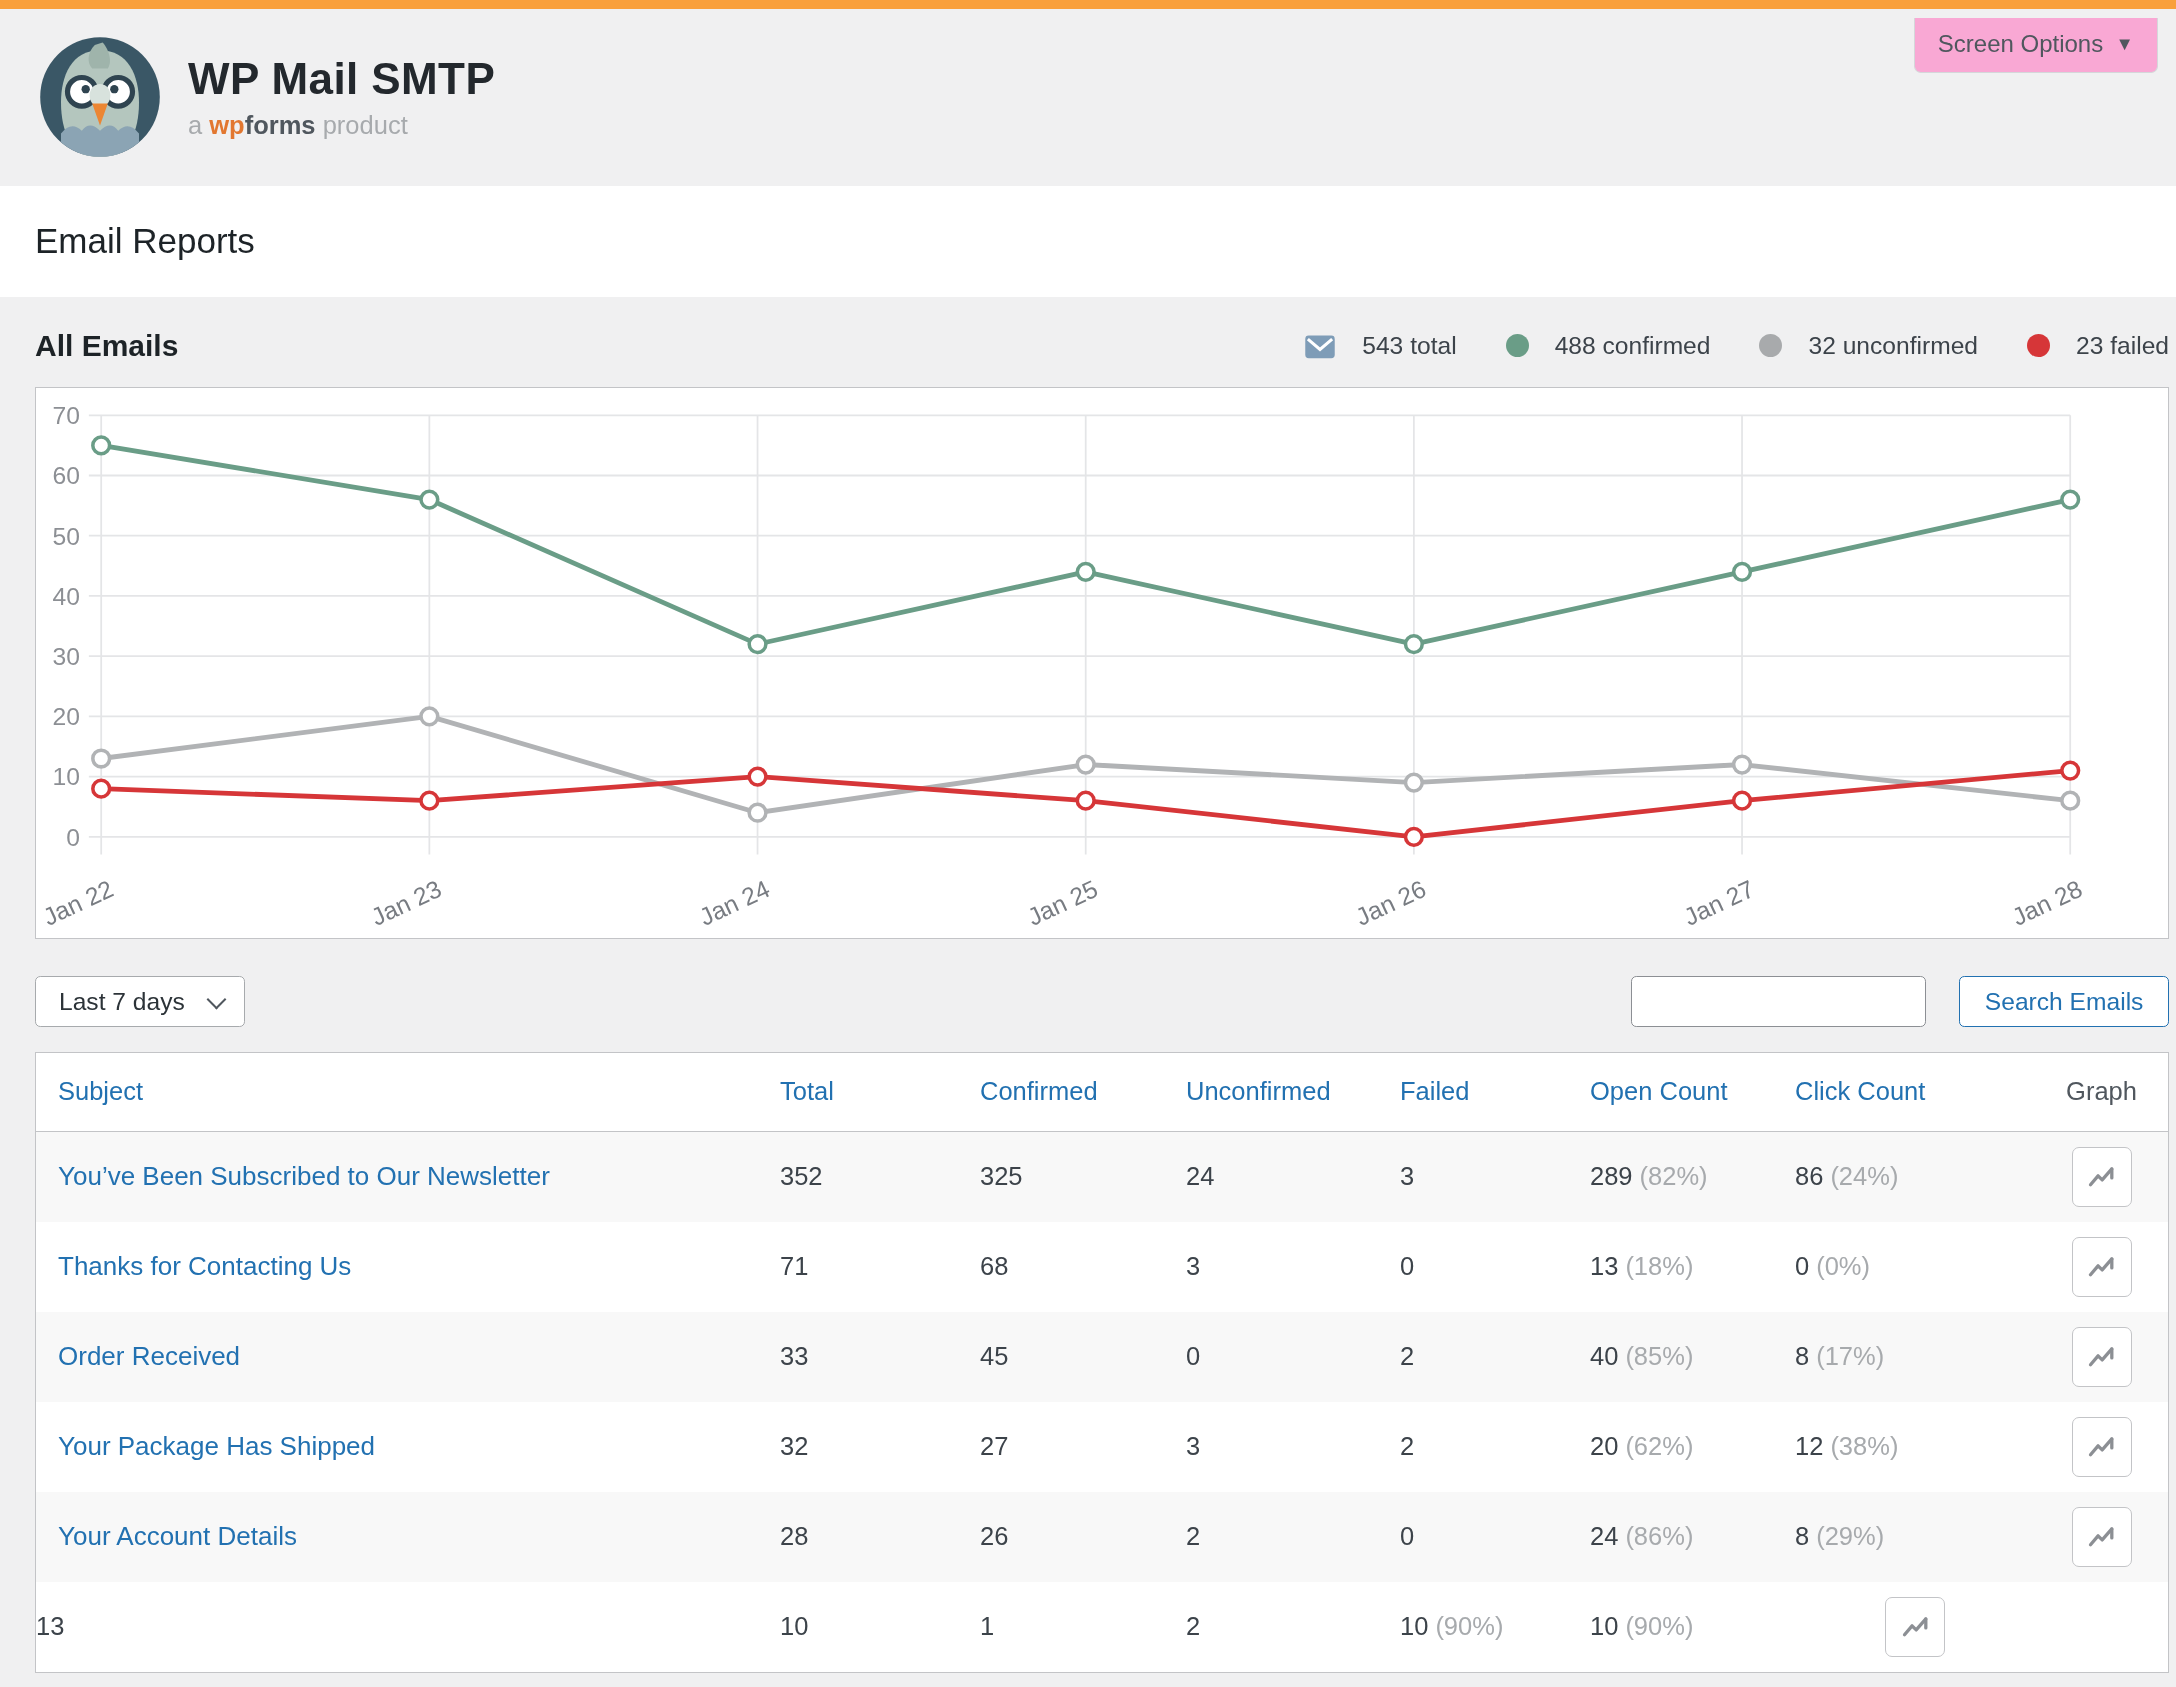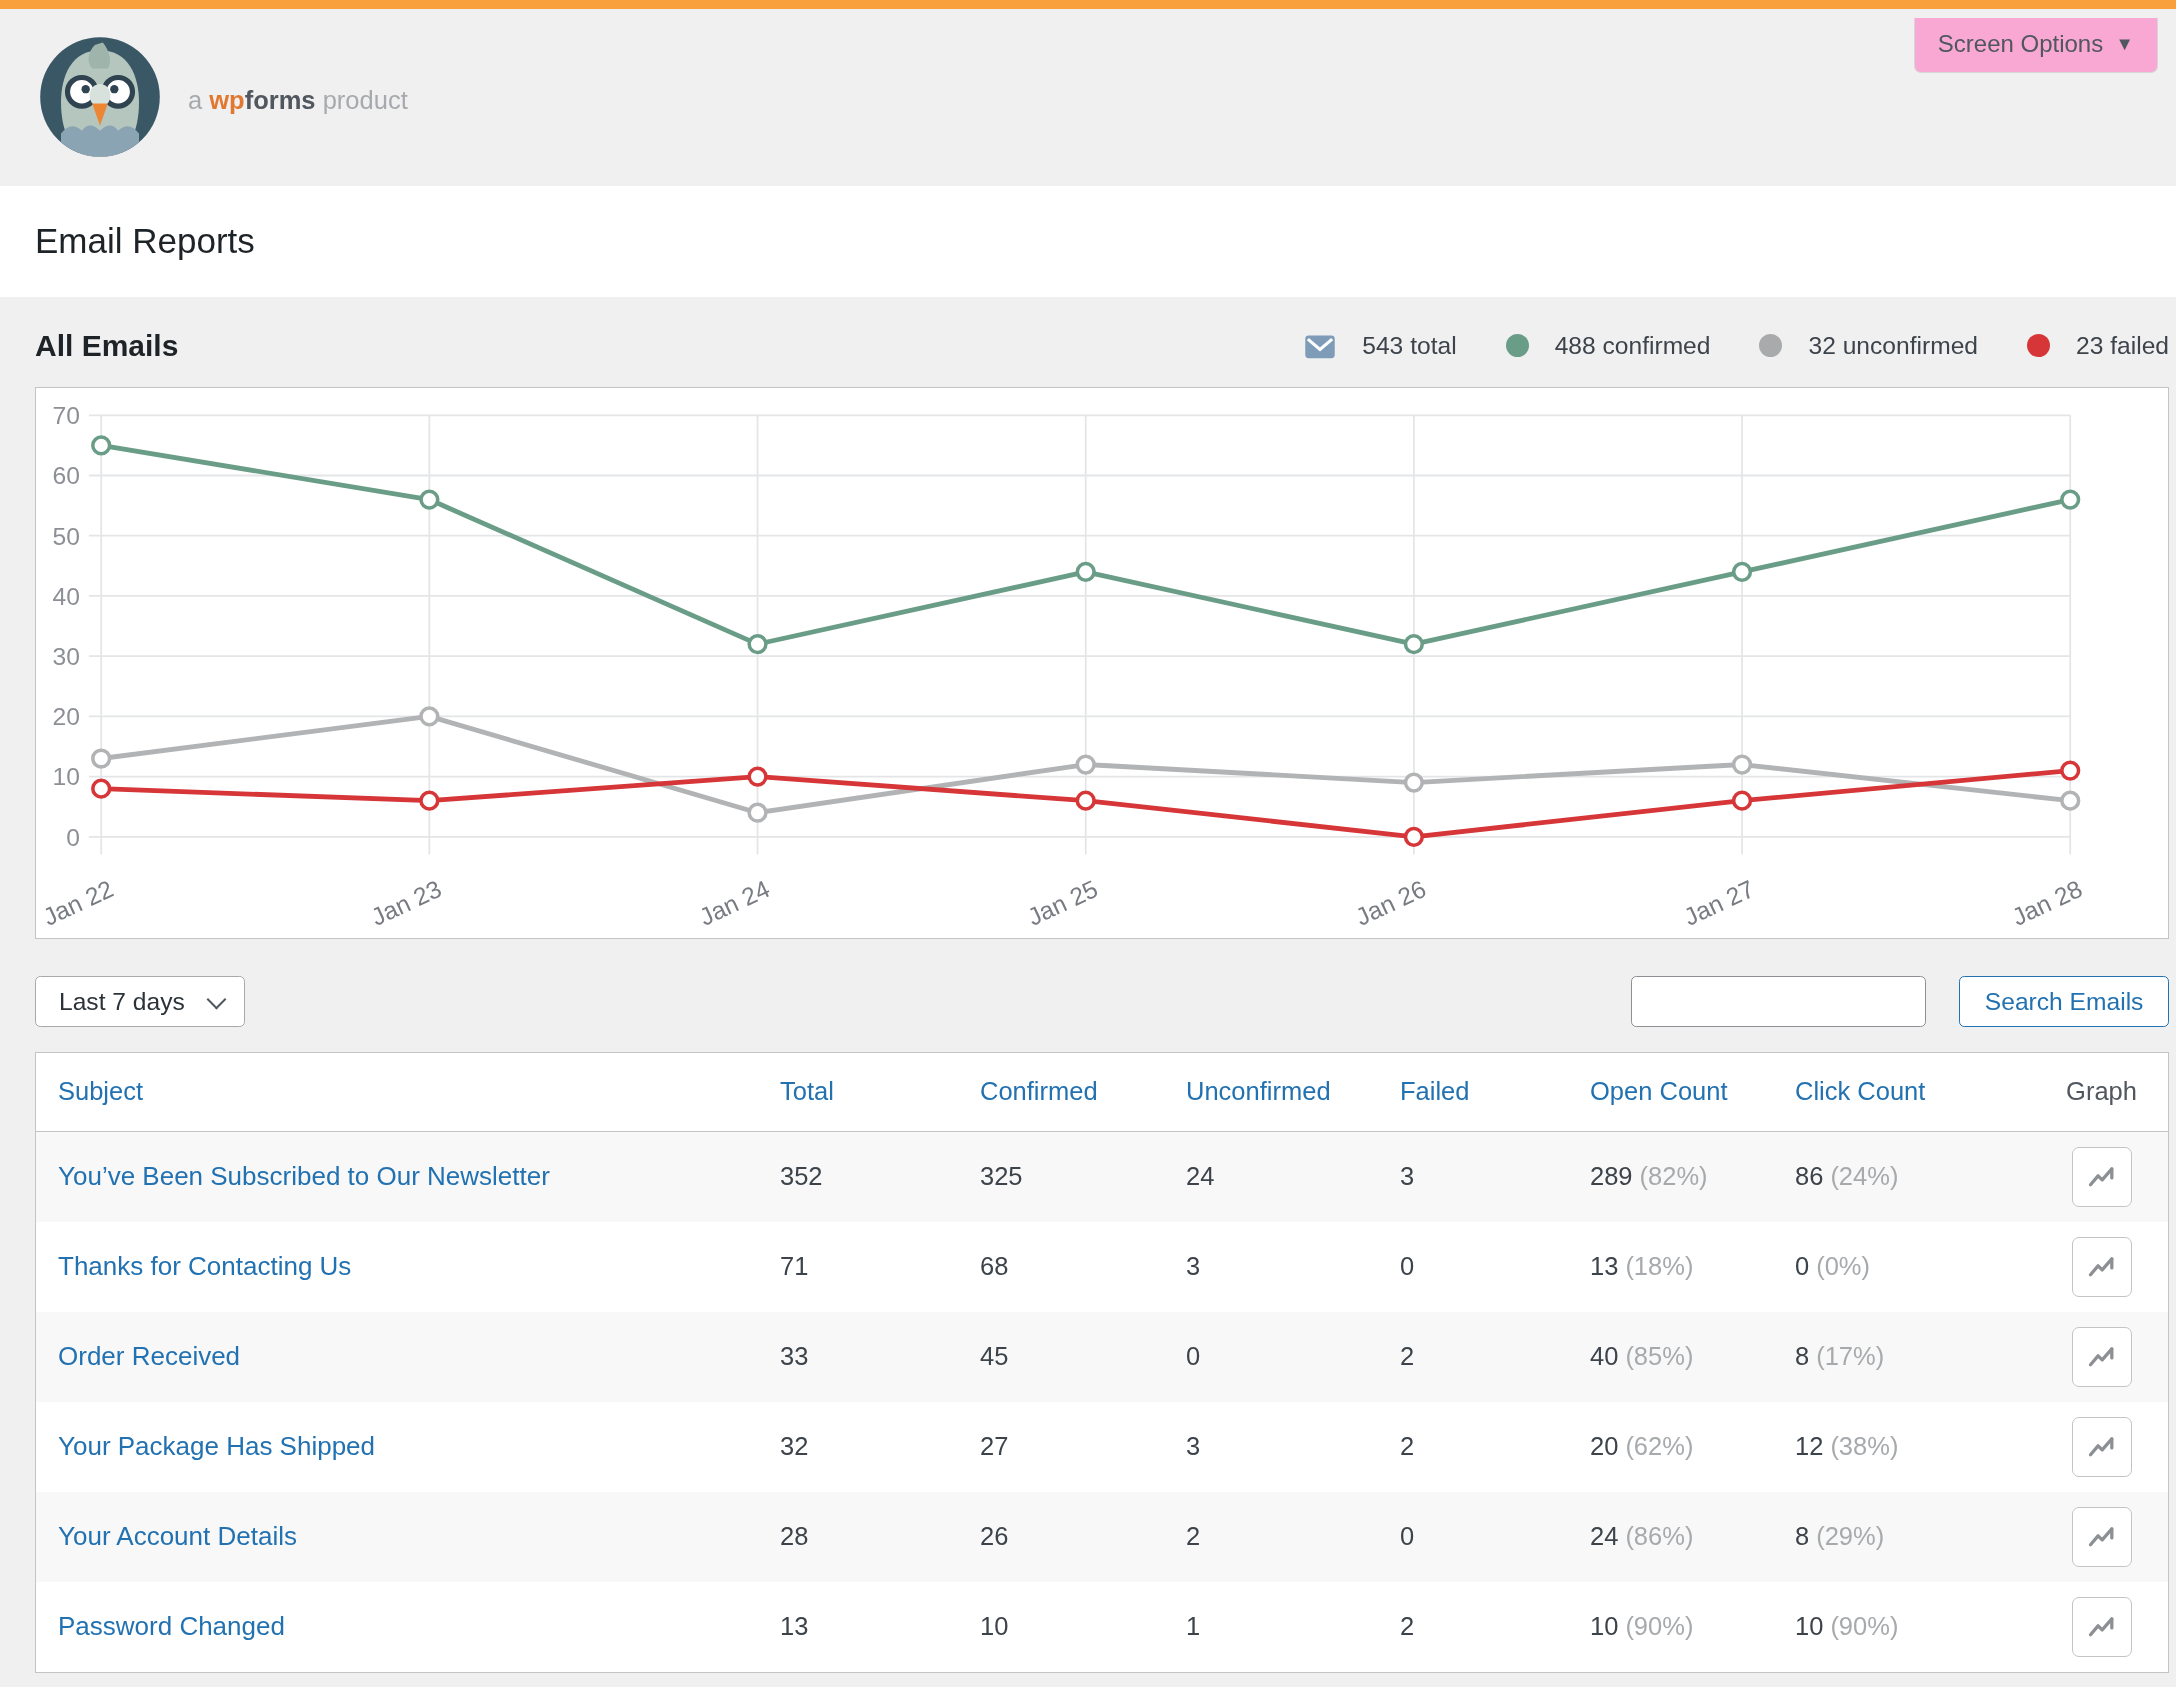--- a/index.html
+++ b/index.html
@@ -110,6 +110,7 @@
     </g>
   </svg>
   <div class="brand">
+    <div class="brand-title">WP Mail SMTP</div>
     <div class="brand-tagline">
       <span>a</span>
       <span class="wp">wp</span><span class="forms">forms</span>

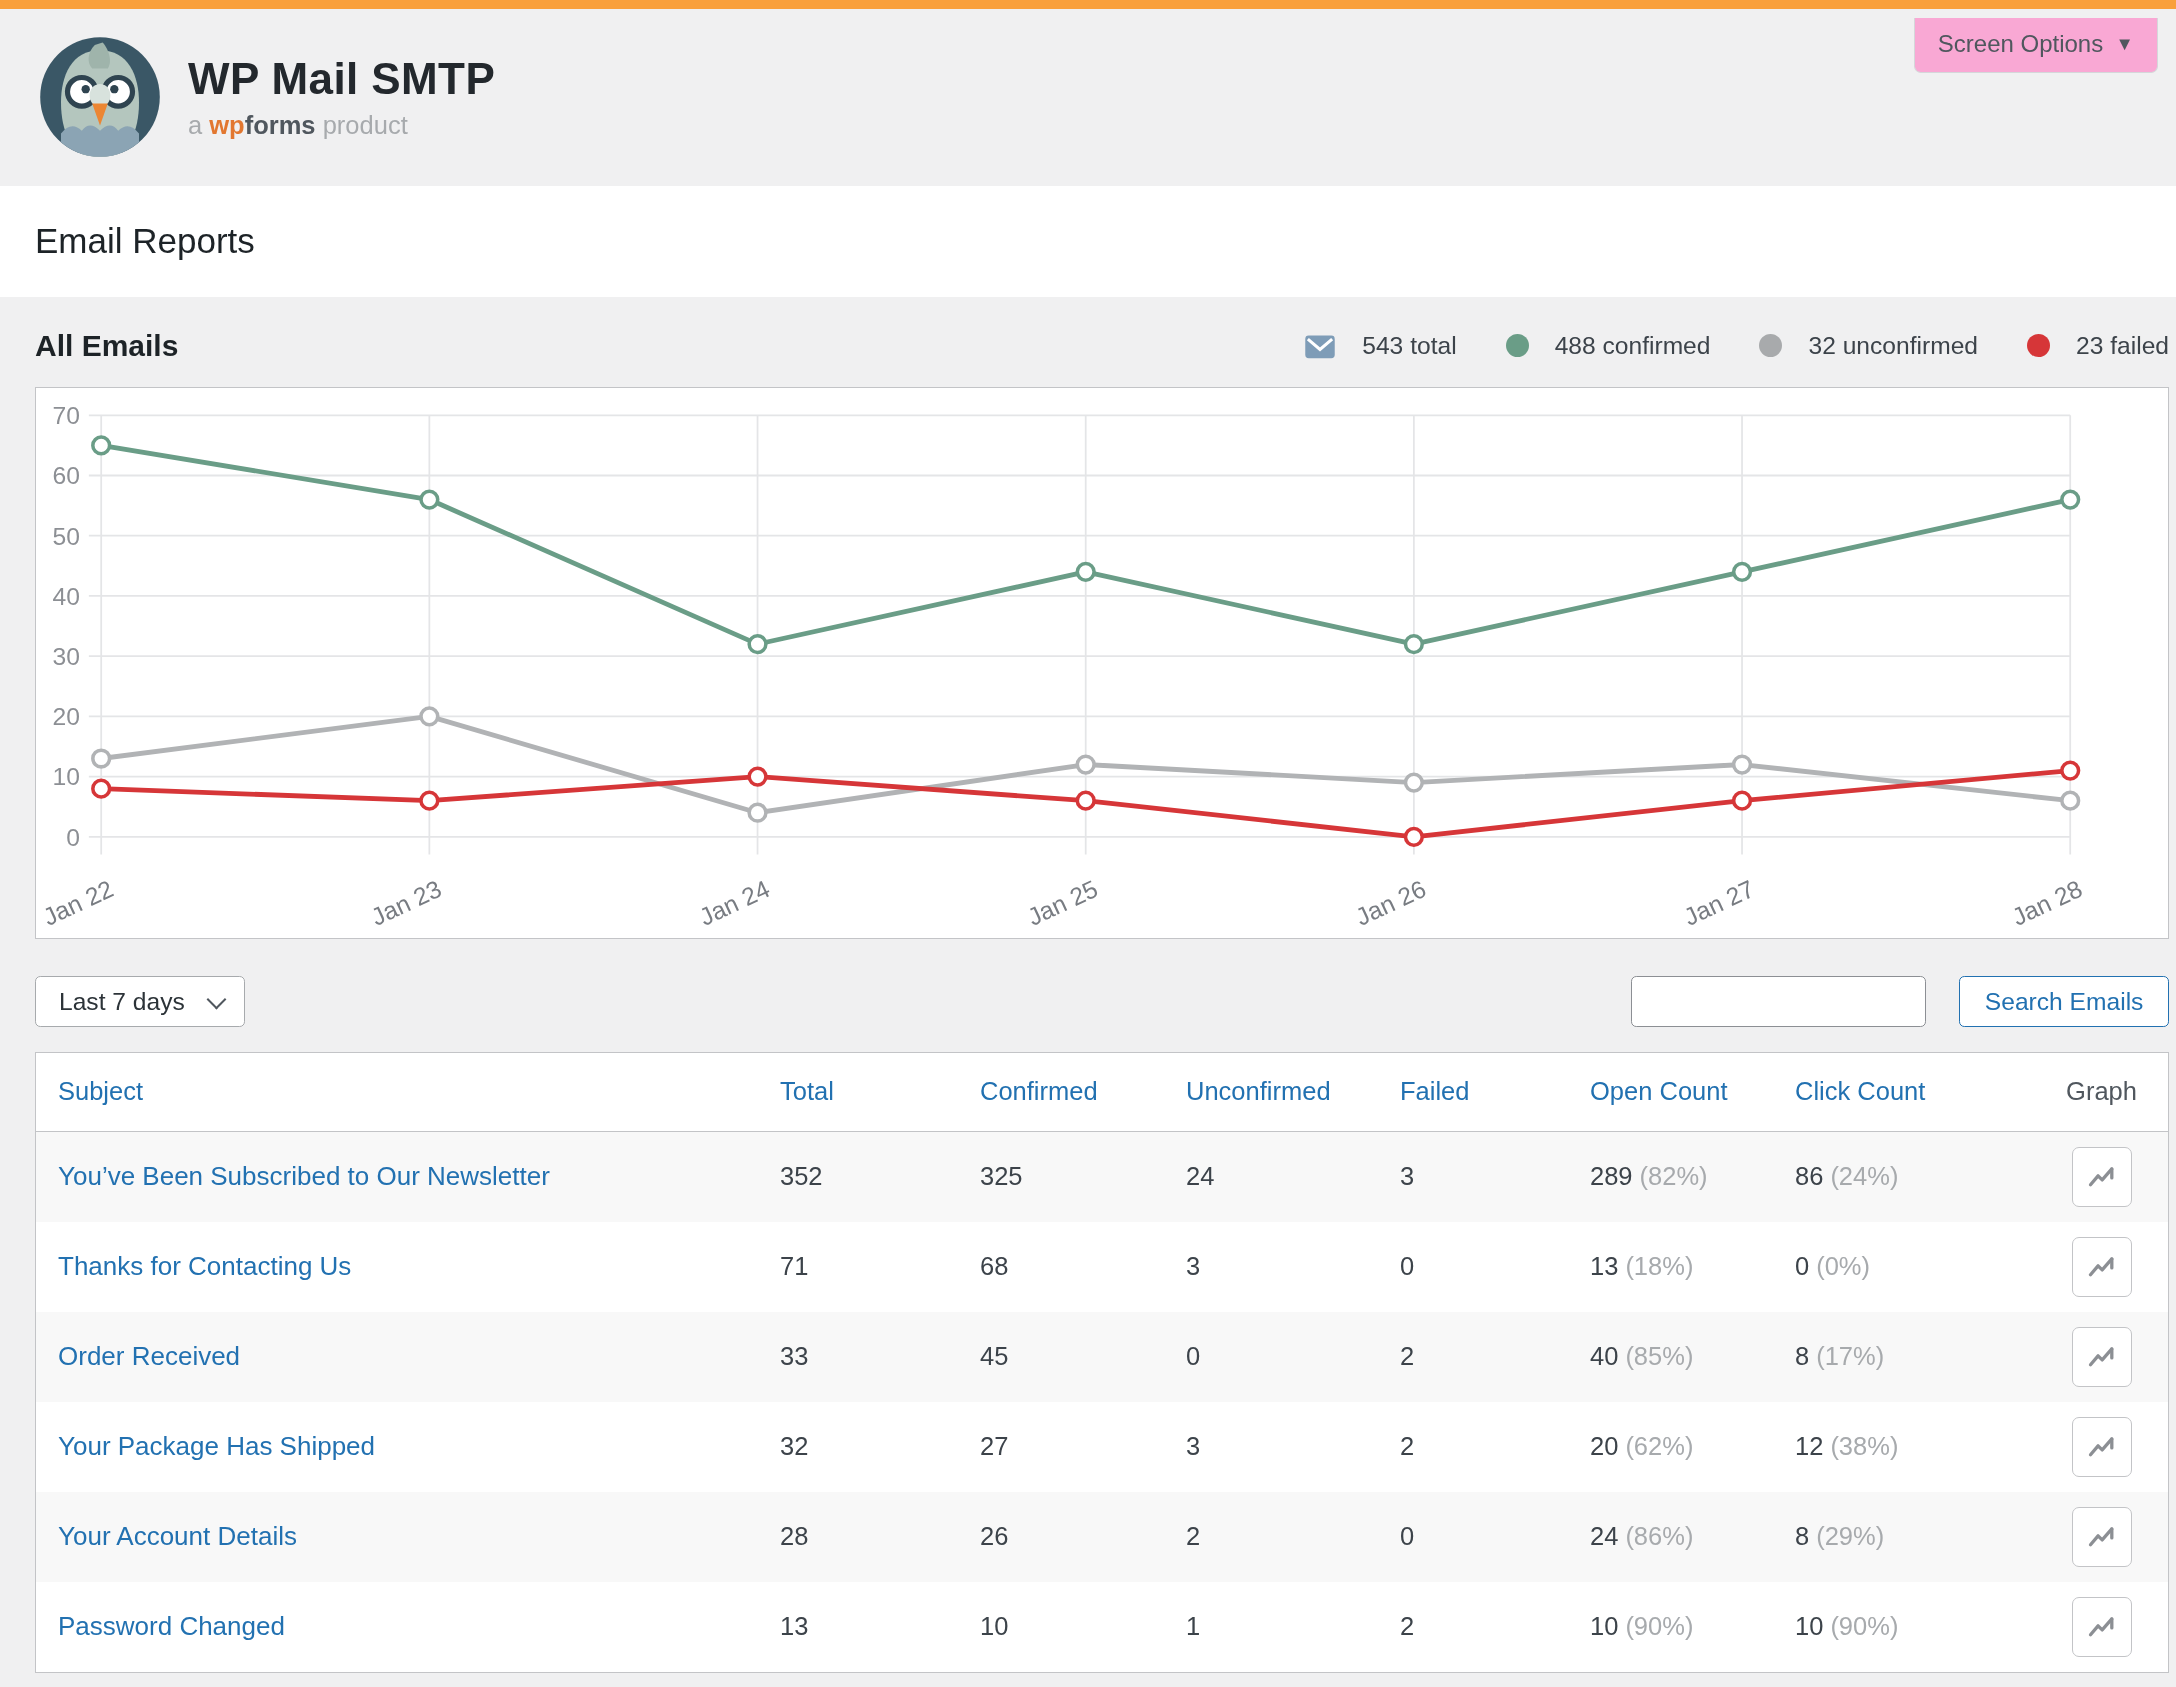--- a/index.html
+++ b/index.html
@@ -337,9 +337,6 @@
   </div>
 
   <div class="tr row">
-    <div class="cell-subject">
-      <a class="subject-link">Password Changed</a>
-    </div>
     <div class="num">13</div>
     <div class="num">10</div>
     <div class="num">1</div>

